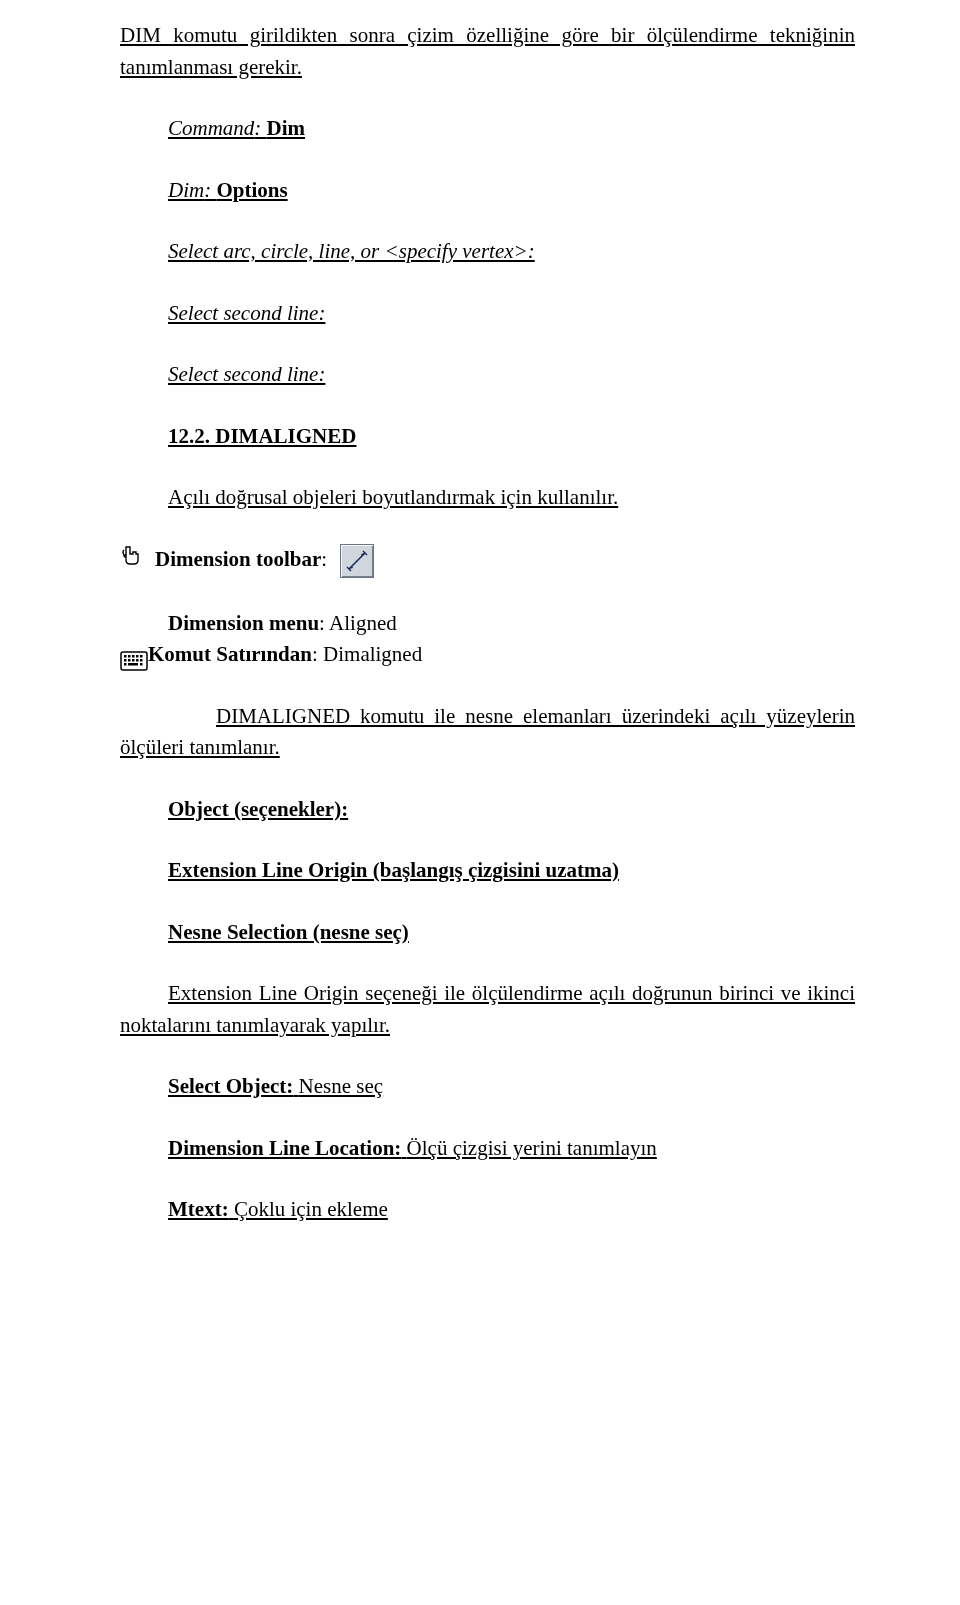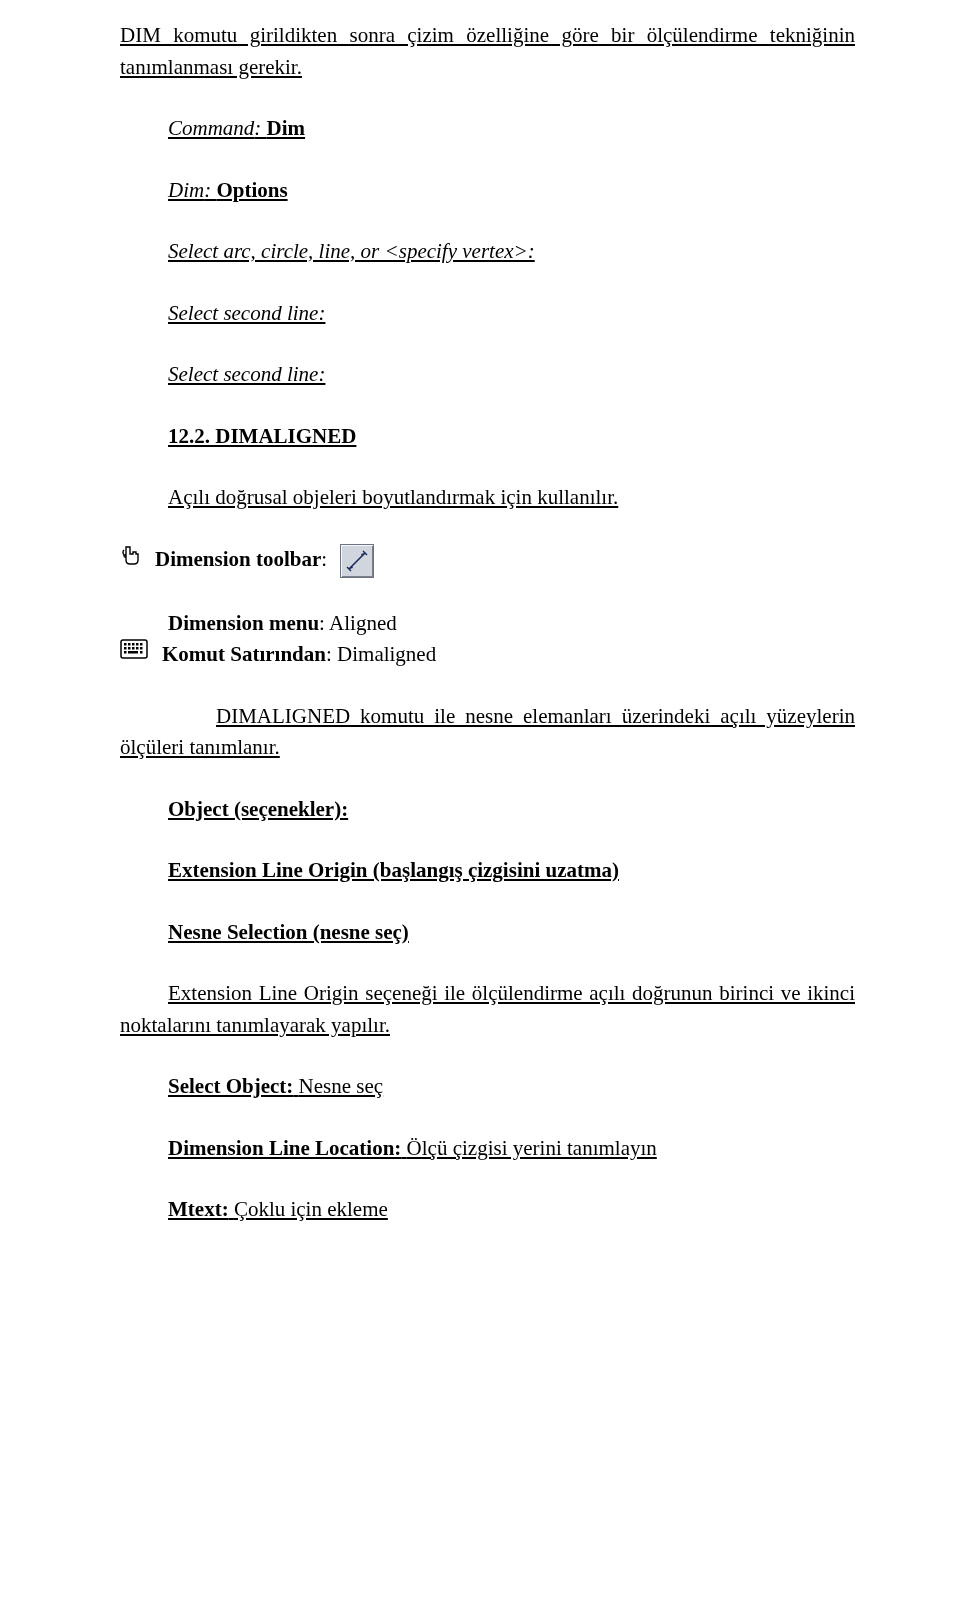--- a/index.html
+++ b/index.html
@@ -55,8 +55,8 @@
     }
     .cmd-line {
       display: flex;
-      align-items: flex-start;
-      gap: 14px;
+      align-items: flex-end;
+      gap: 0;
       margin-bottom: 30px;
     }
     .keyboard-icon {

